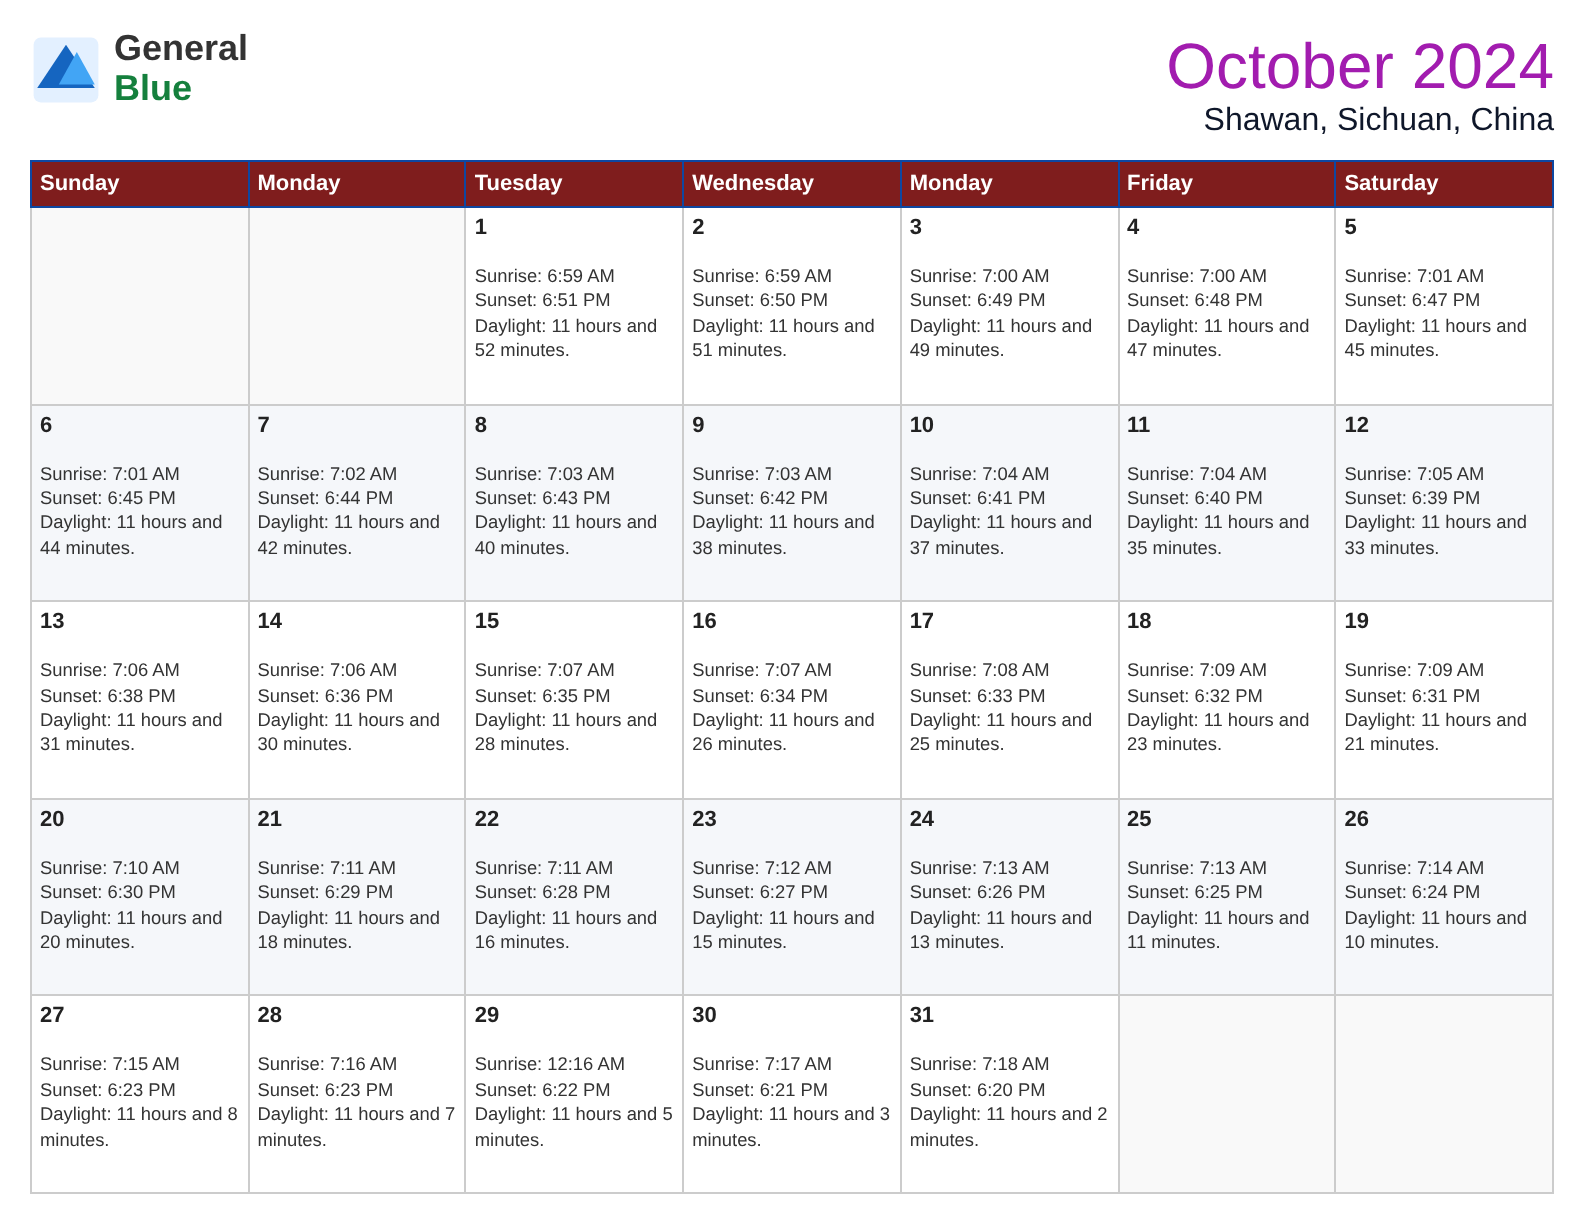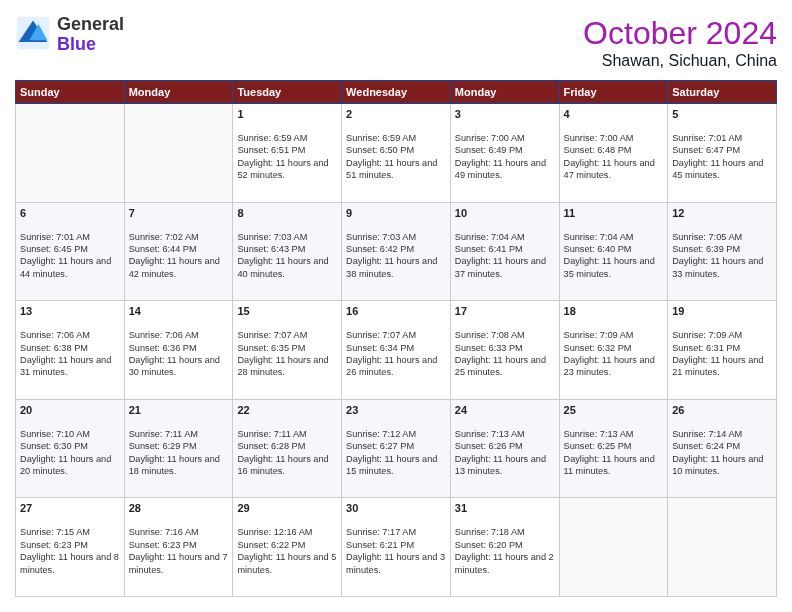--- a/index.html
+++ b/index.html
@@ -25,7 +25,7 @@
     }
     .logo {
       display: flex;
-      align-items: flex-start;
+      align-items: center;
       gap: 6px;
     }
     .logo-icon {

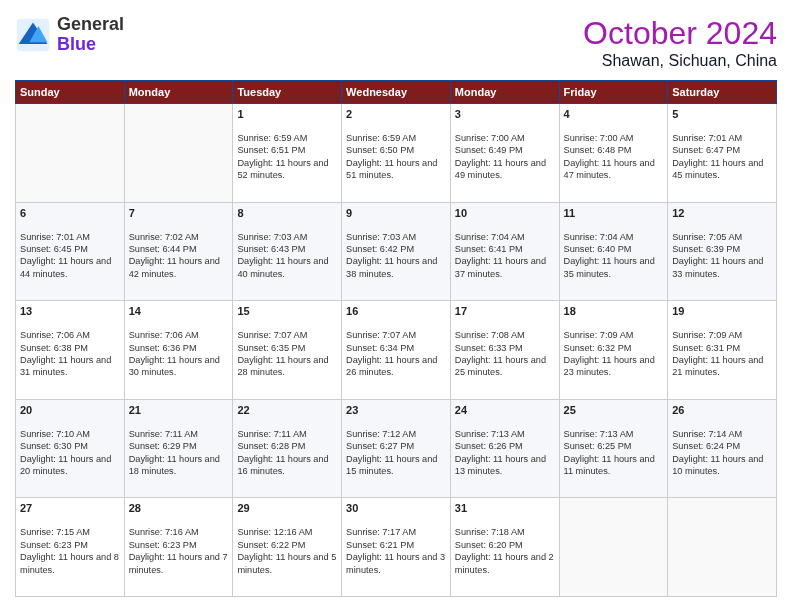--- a/index.html
+++ b/index.html
@@ -38,7 +38,7 @@
       line-height: 1.1;
     }
     .logo-text .general { color: #333; }
-    .logo-text .blue { color: #6d28d9; }
+    .logo-text .blue { color: #15803d; }
     .title-block {
       text-align: right;
     }

